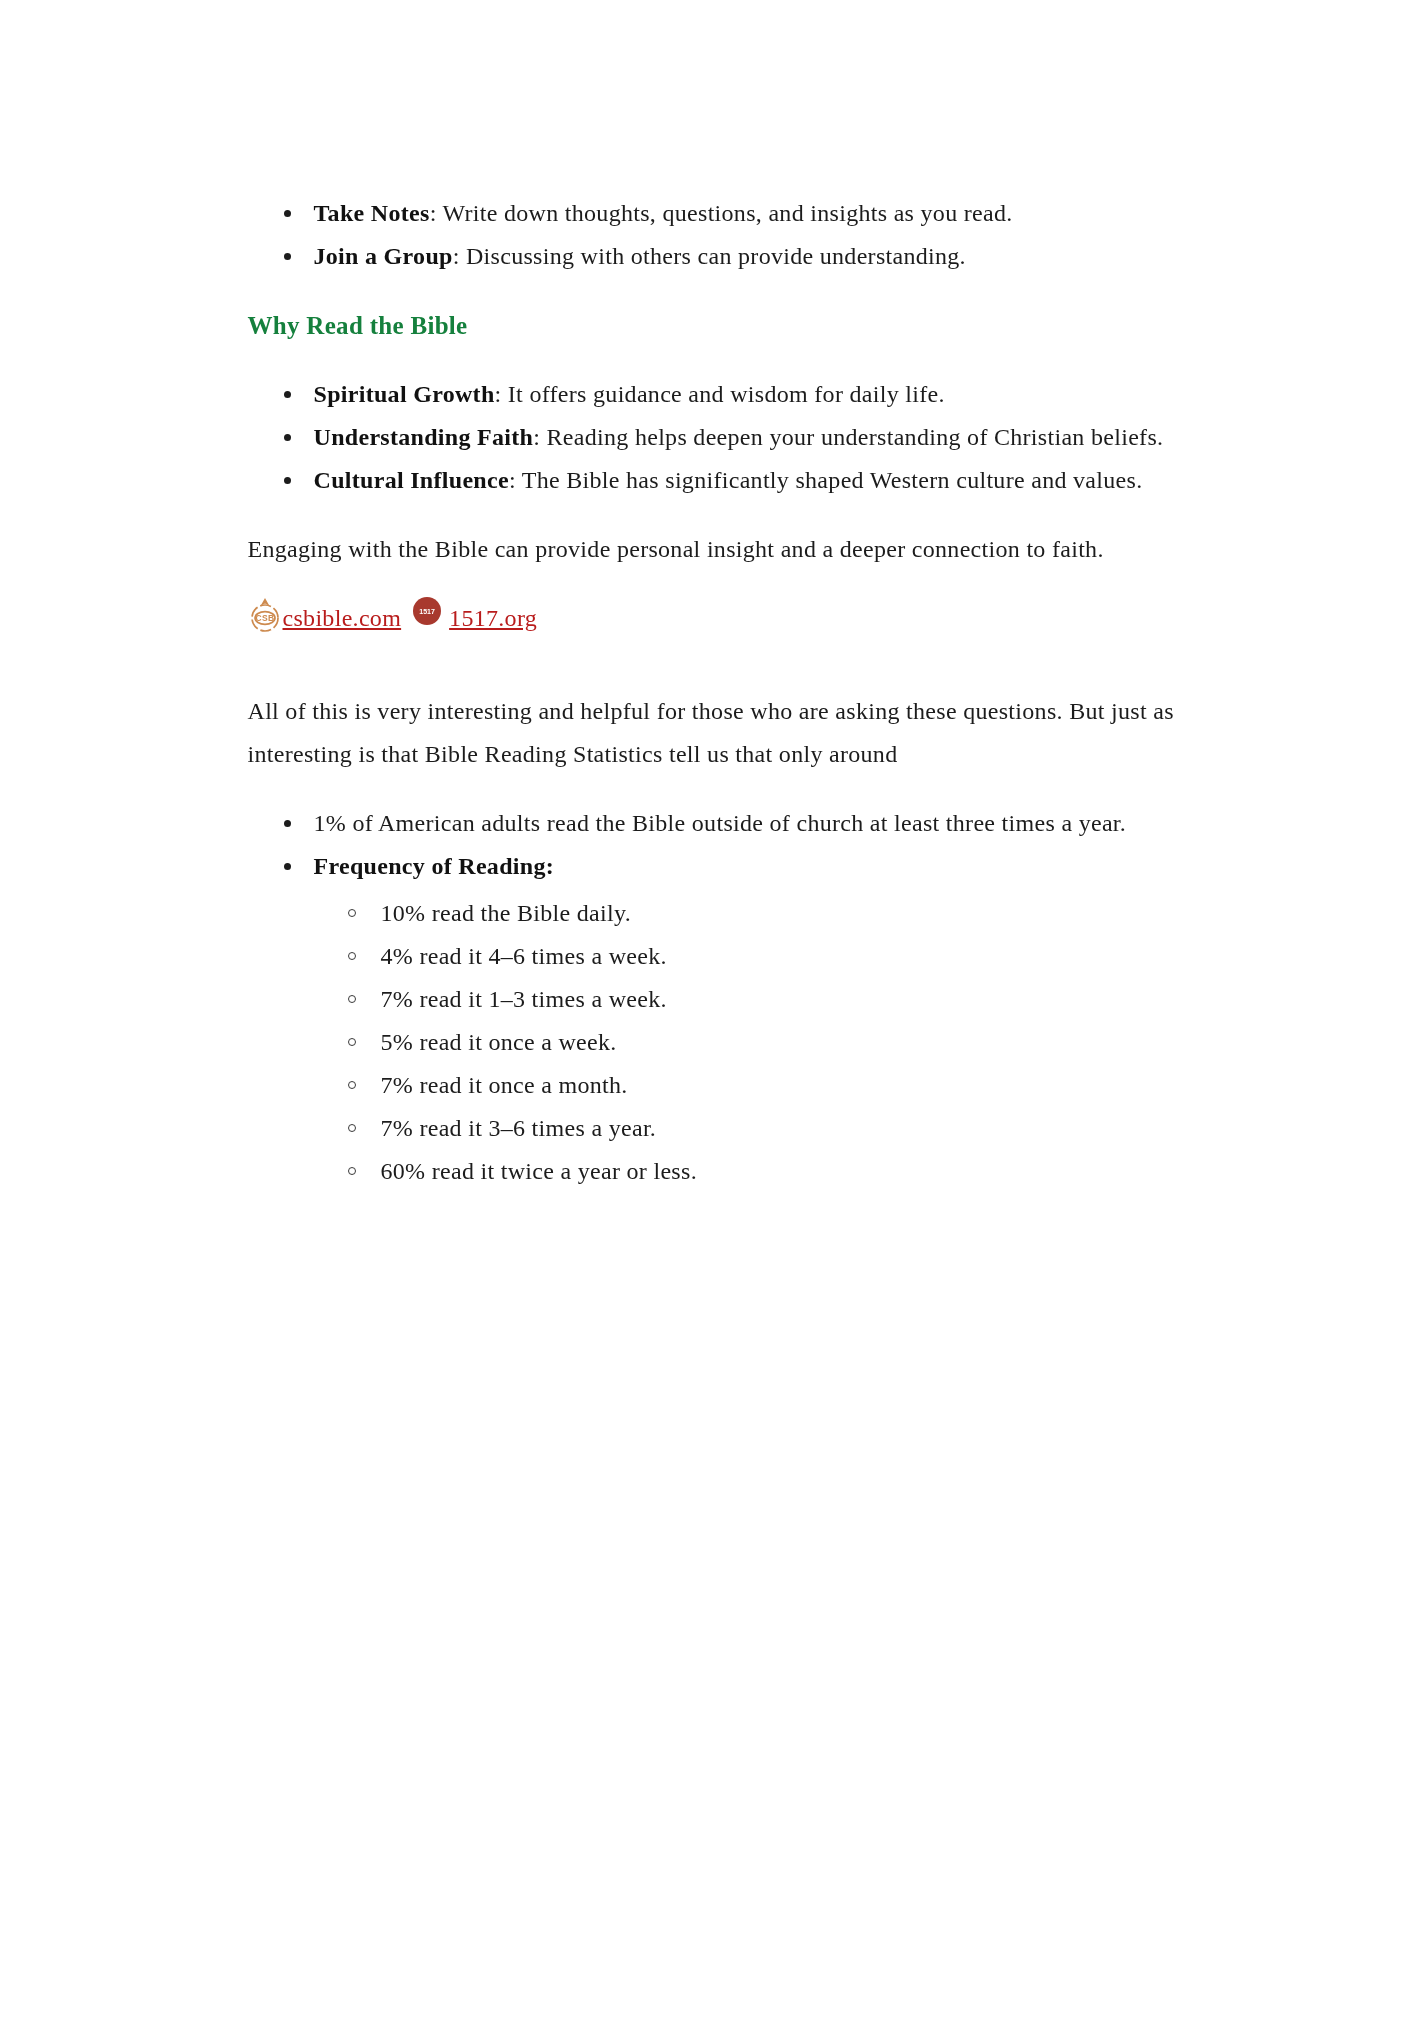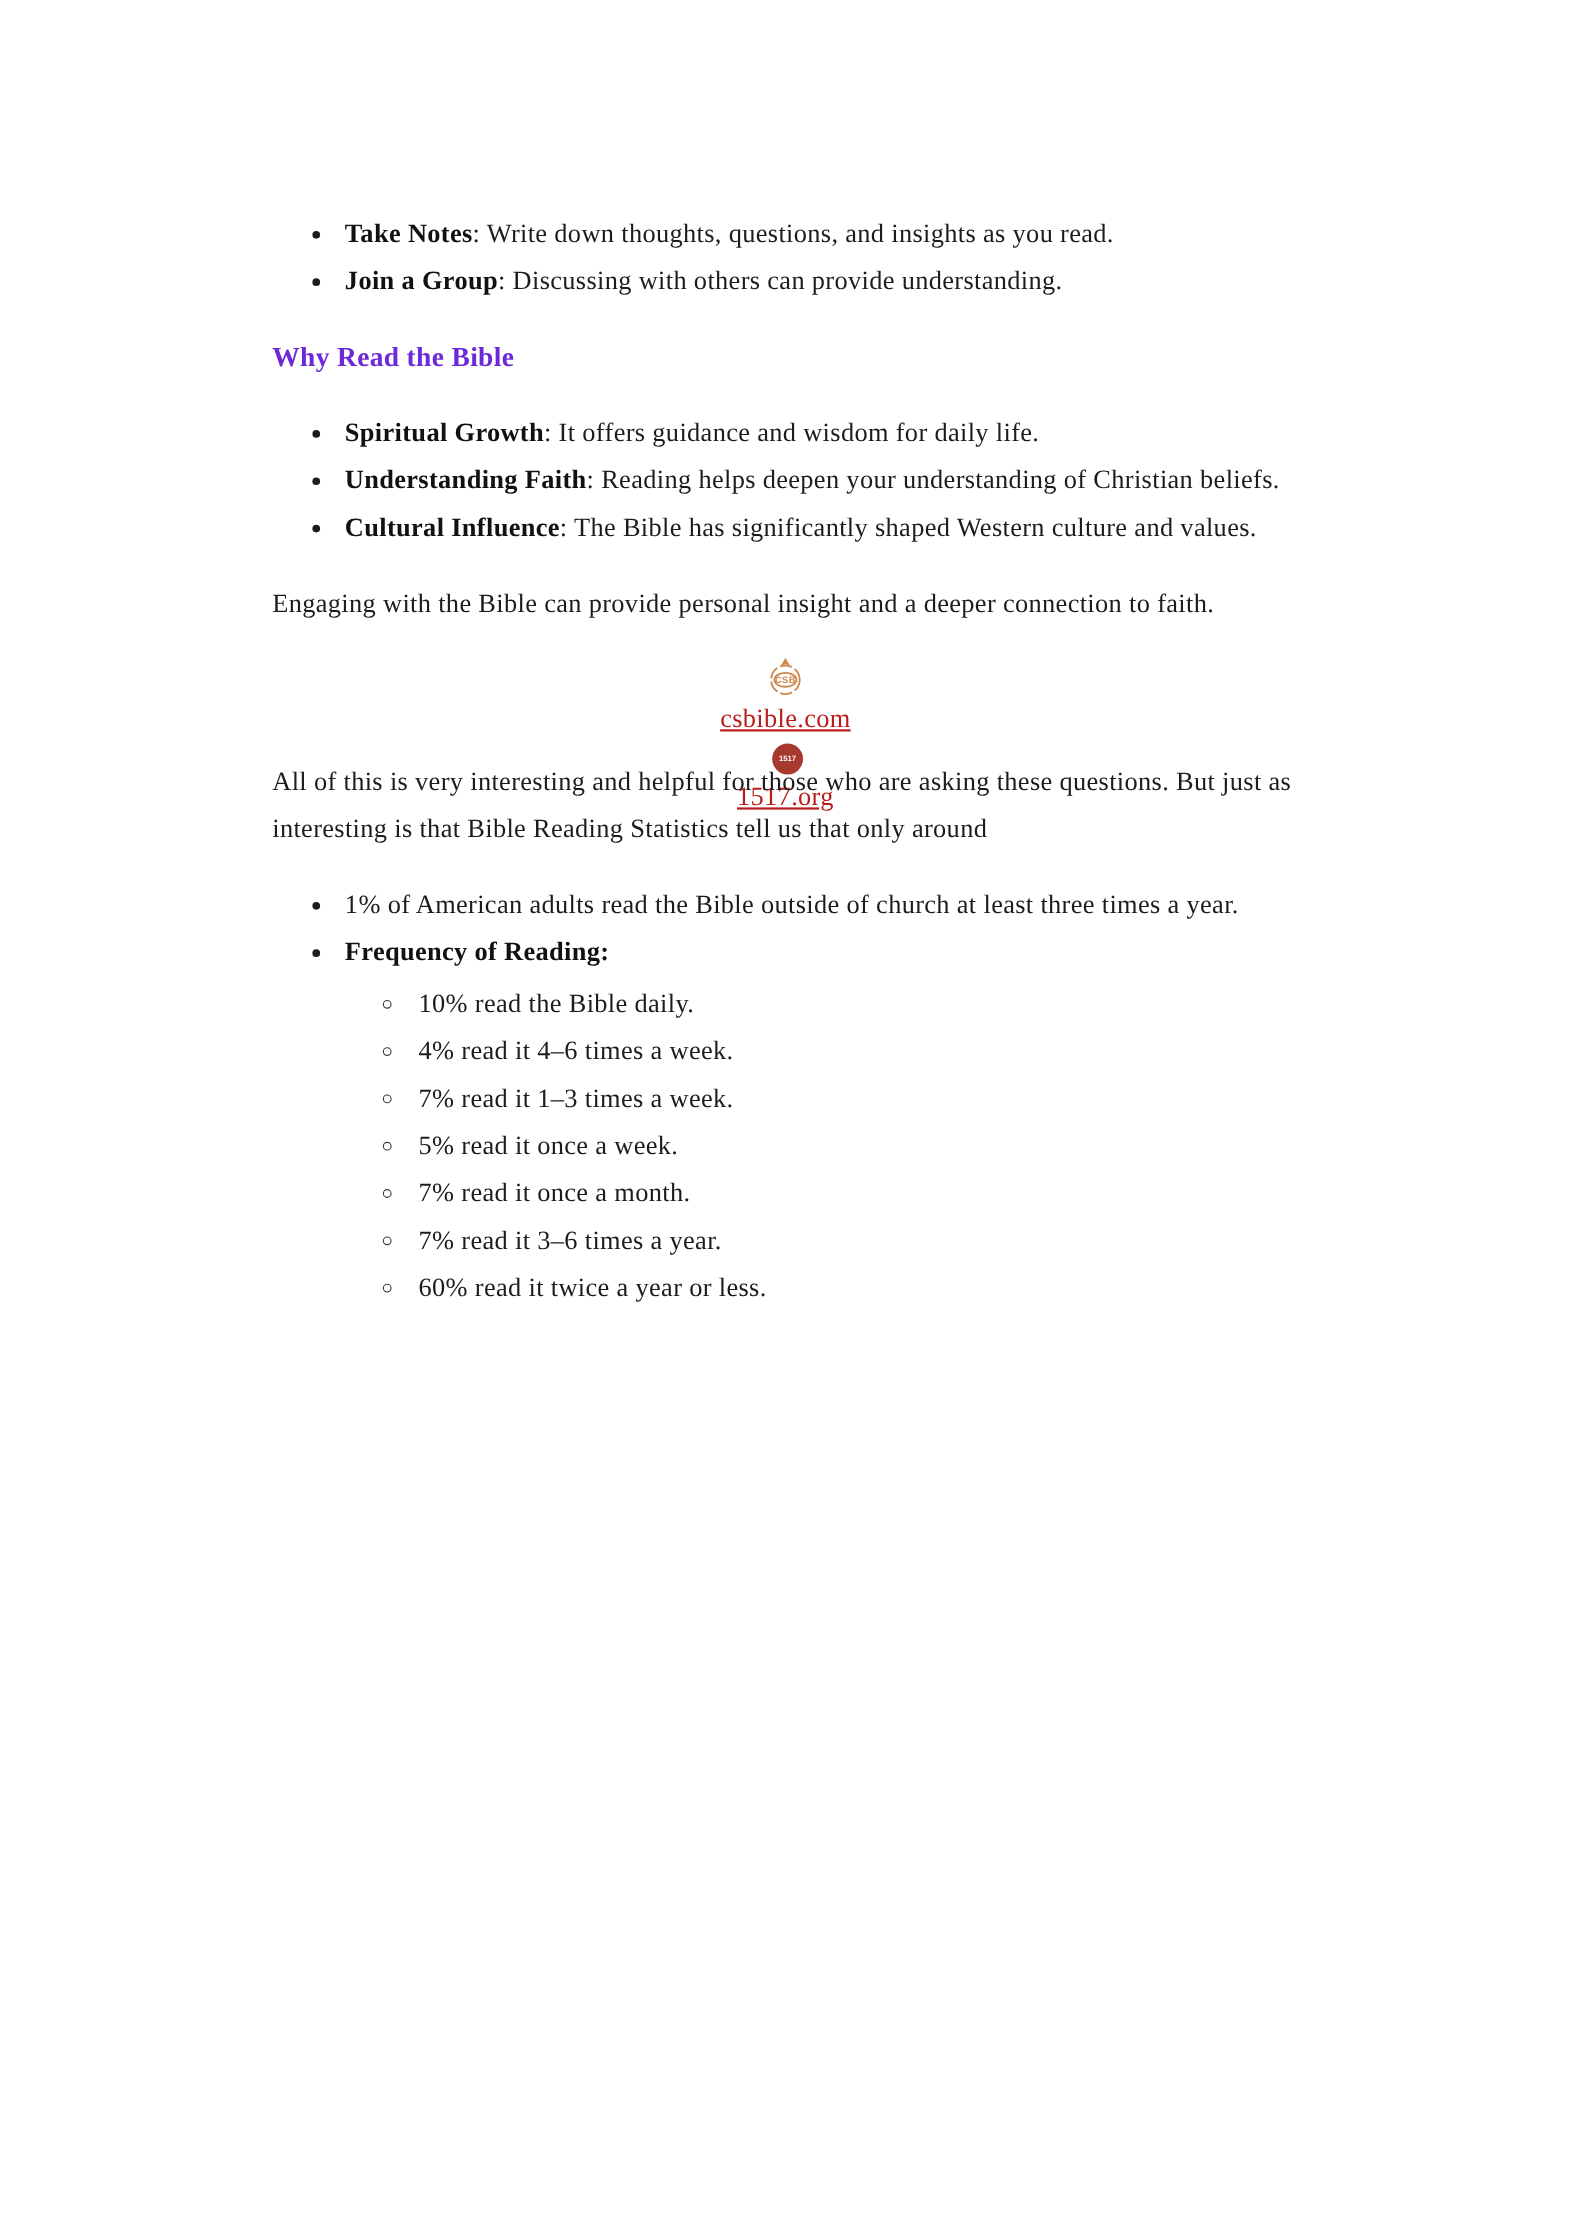--- a/index.html
+++ b/index.html
@@ -27,7 +27,7 @@
     font-size: 25px;
     line-height: 43px;
     font-weight: 700;
-    color: #6d28d9;
+    color: #15803d;
   }
   .b { font-weight: 700; color: #111111; }
 

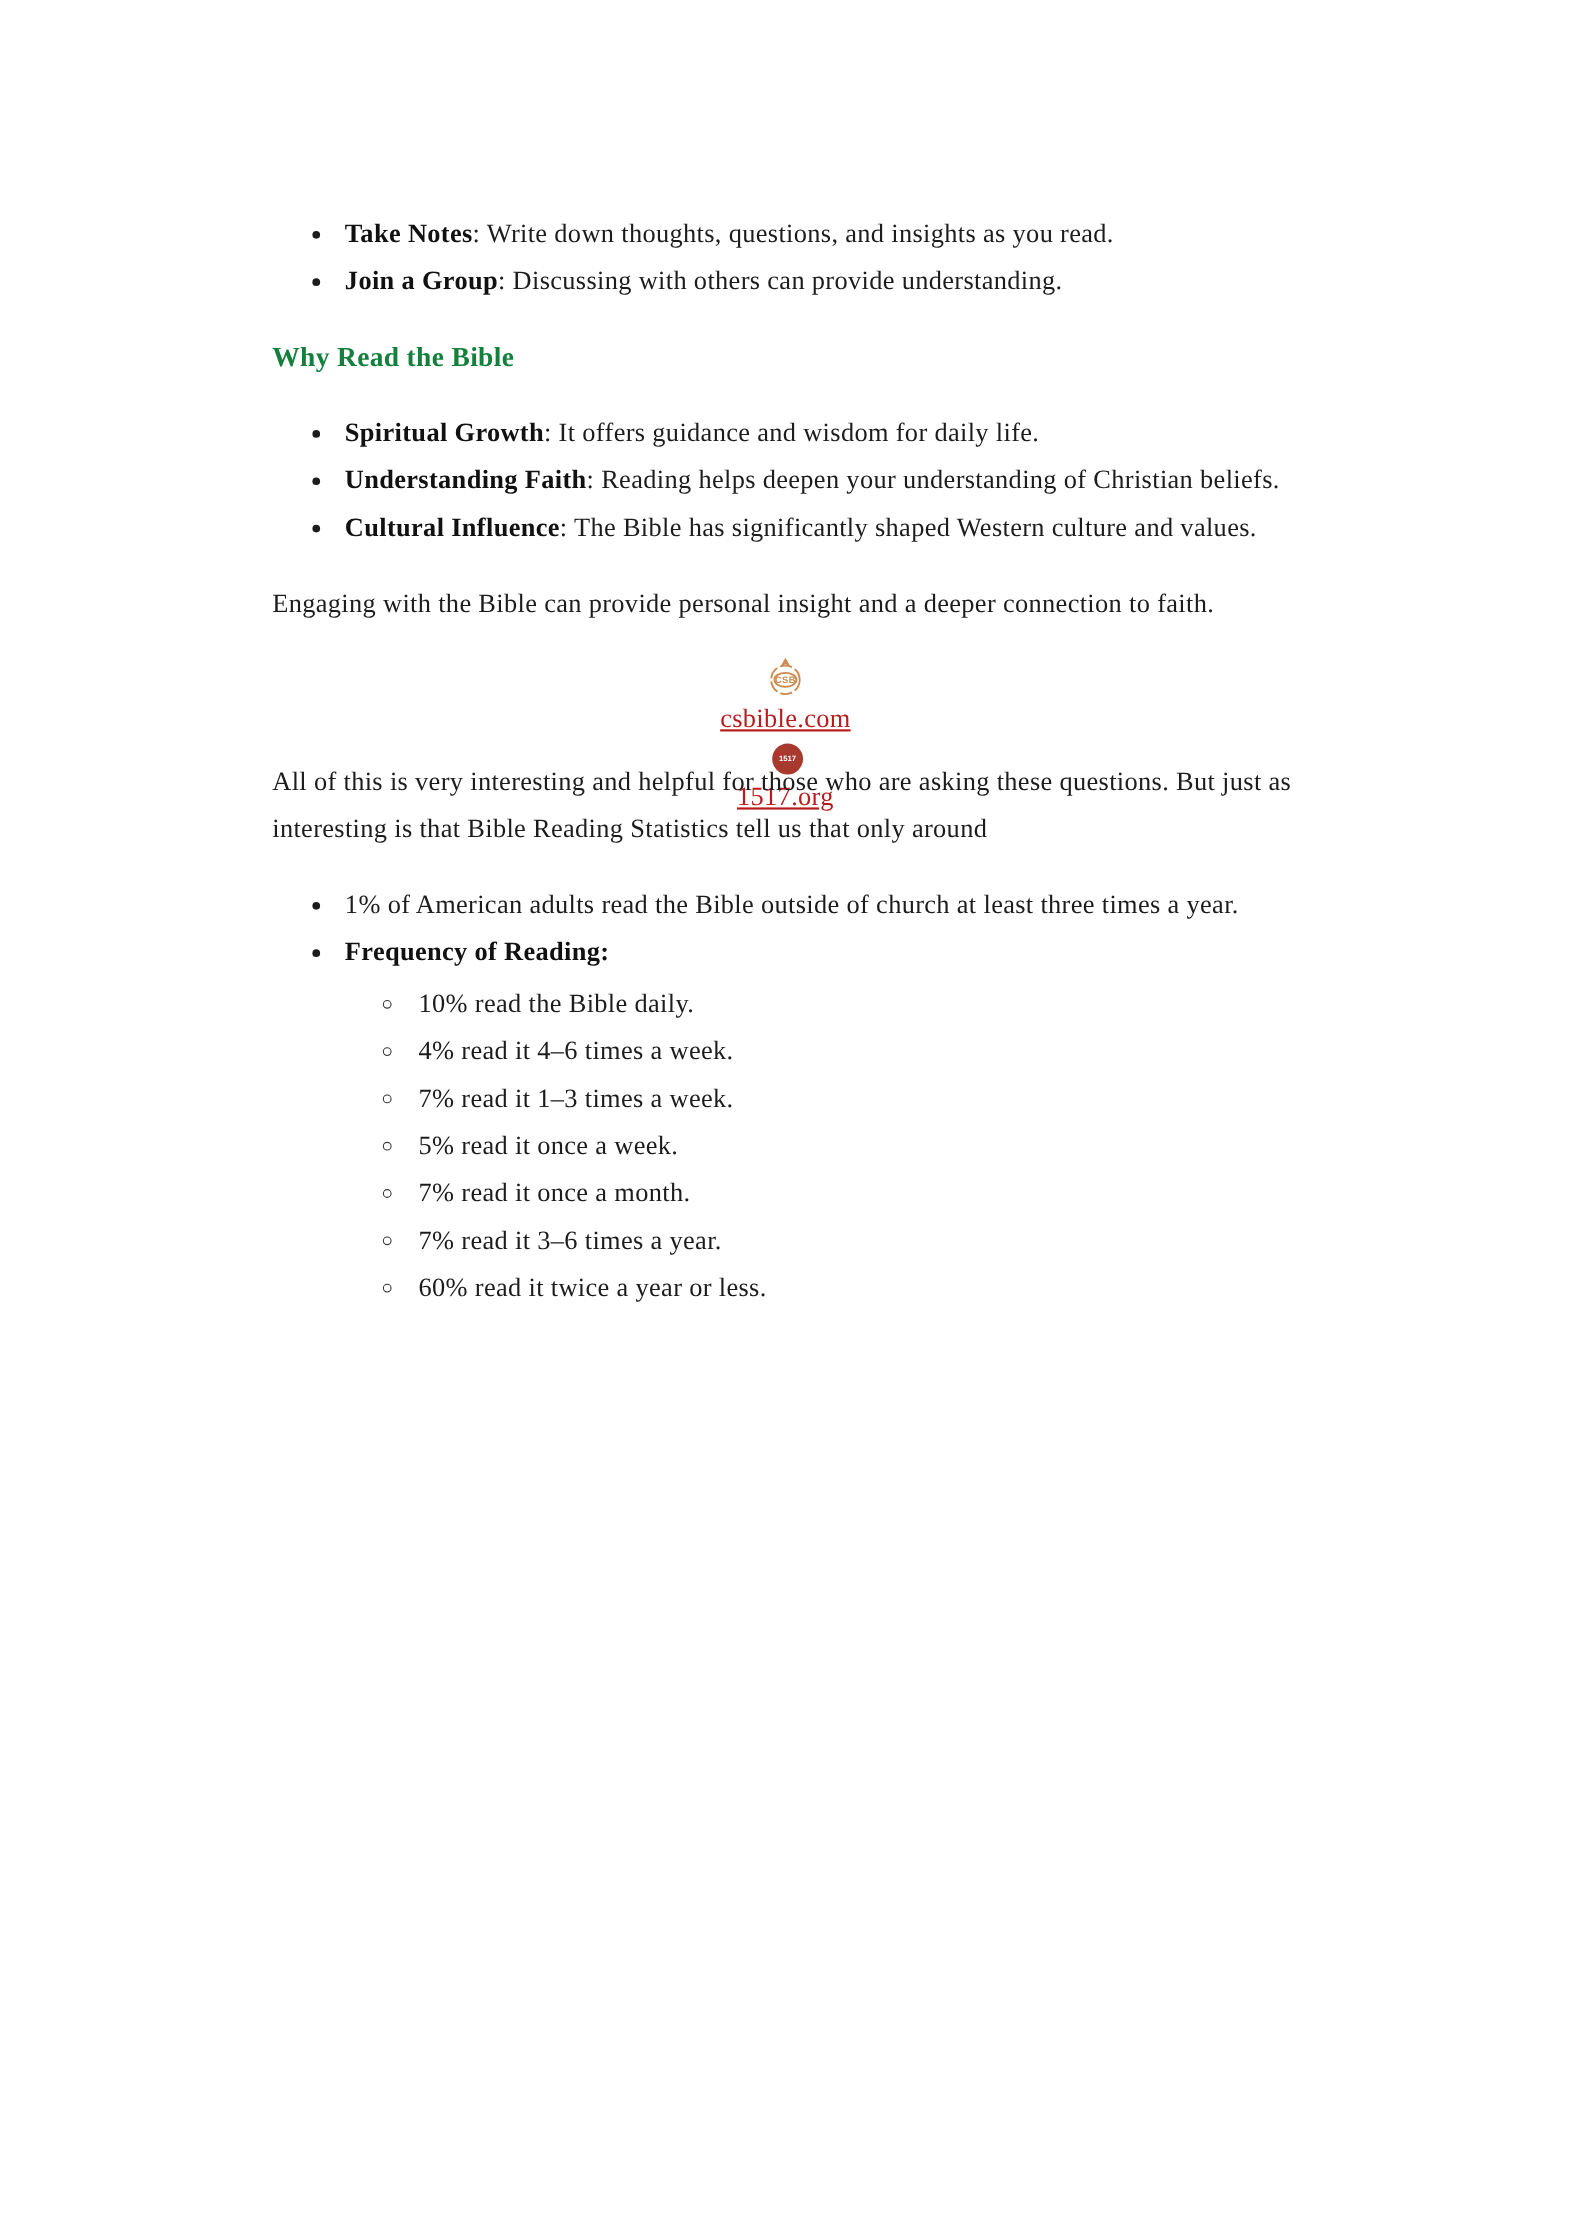--- a/index.html
+++ b/index.html
@@ -75,10 +75,9 @@
 
   .sources {
     display: flex;
-    align-items: center;
+    align-items: flex-start;
     height: 46px;
     margin: 0 0 47px 0;
-    flex-direction: column;
   }
   .sources a {
     color: #b91c1c;

